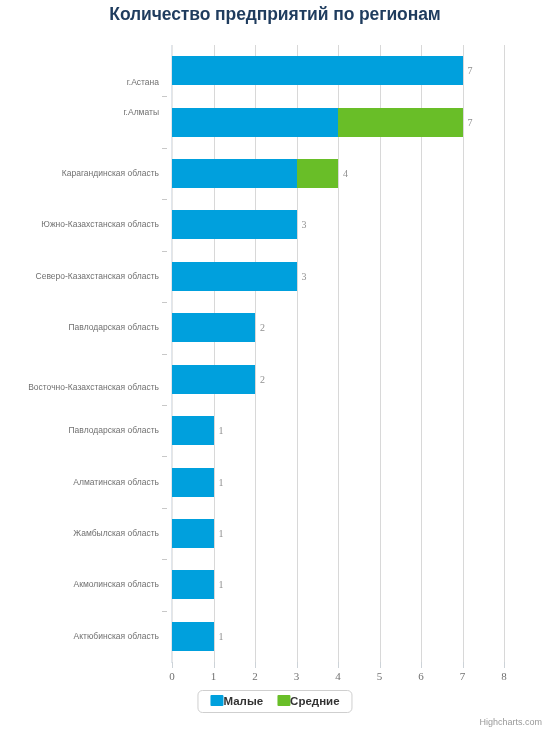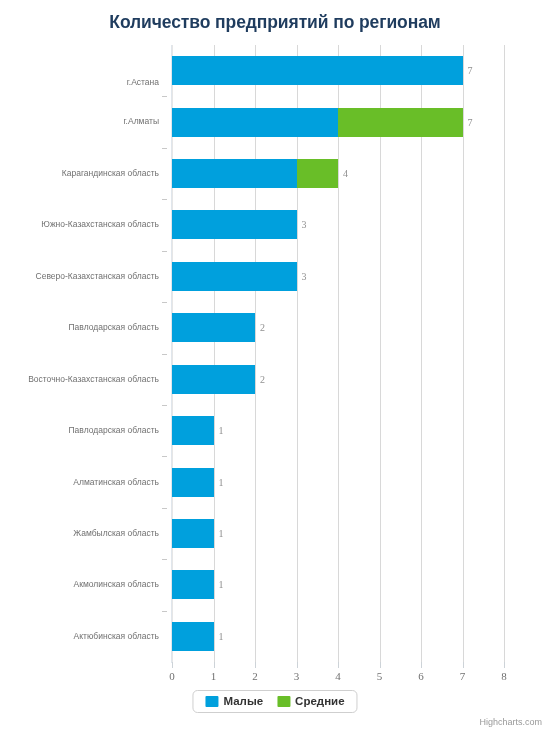--- a/index.html
+++ b/index.html
@@ -20,7 +20,7 @@
   
   #chart-title {
     position: absolute;
-    top: 12px; left: 0; width: 550px;
+    top: 4px; left: 0; width: 550px;
     text-align: center;
     font-size: 17.5px;
     font-weight: bold;

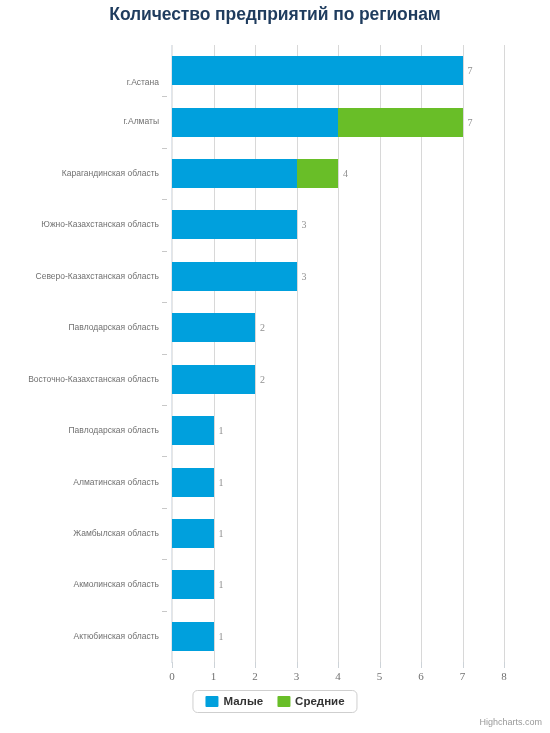--- a/index.html
+++ b/index.html
@@ -181,7 +181,7 @@
 
   <div id="y-axis">
       <div class="cat-label" style="top: 23px;">г.Астана</div>
-      <div class="cat-label" style="top: 62px; margin-left: 38px;">г.Алматы</div>
+      <div class="cat-label" style="top: 53px; margin-left: 38px;">г.Алматы</div>
       <div class="cat-tick" style="top: 51.4167px;"></div>
       <div class="cat-label" style="top: 114.042px;">Карагандинская область</div>
       <div class="cat-tick" style="top: 102.833px;"></div>

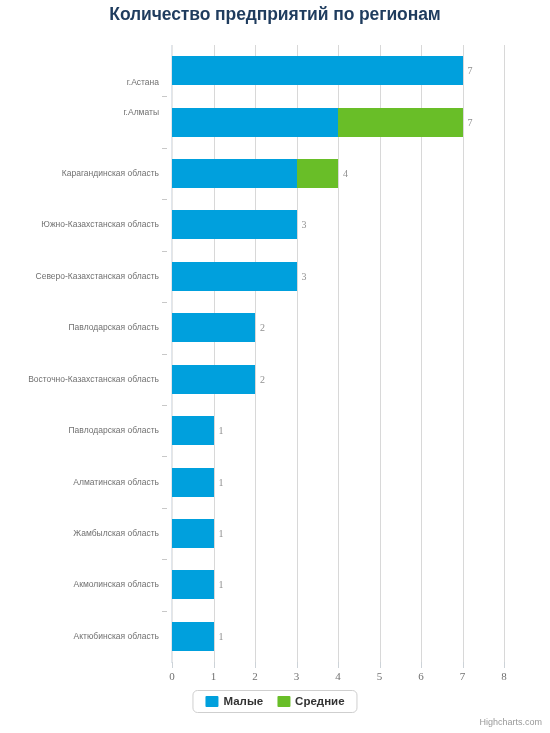--- a/index.html
+++ b/index.html
@@ -191,7 +191,7 @@
       <div class="cat-tick" style="top: 205.667px;"></div>
       <div class="cat-label" style="top: 268.292px;">Павлодарская область</div>
       <div class="cat-tick" style="top: 257.083px;"></div>
-      <div class="cat-label" style="top: 320px;">Восточно-Казахстанская область</div>
+      <div class="cat-label" style="top: 328px;">Восточно-Казахстанская область</div>
       <div class="cat-tick" style="top: 308.5px;"></div>
       <div class="cat-label" style="top: 371.125px;">Павлодарская область</div>
       <div class="cat-tick" style="top: 359.917px;"></div>

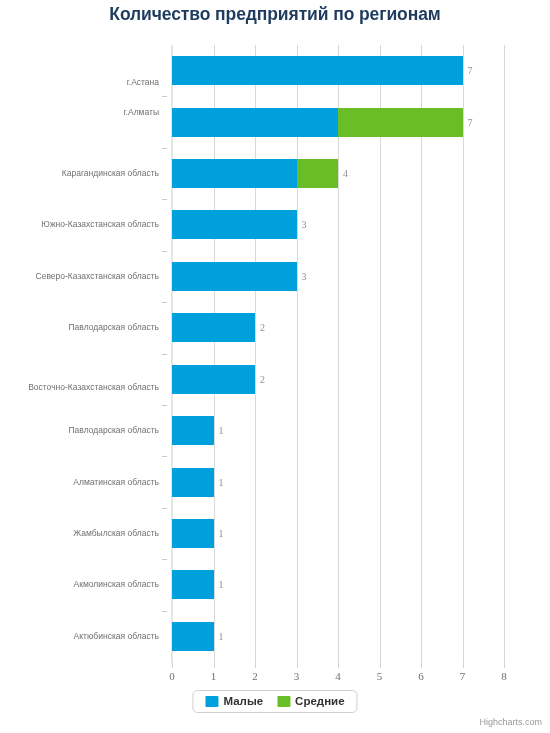--- a/index.html
+++ b/index.html
@@ -148,8 +148,7 @@
   }
   .legend-item {
     display: flex;
-    align-items: flex-end;
-    gap: 5px;
+    align-items: flex-start;
     cursor: pointer;
   }
   .legend-swatch {

